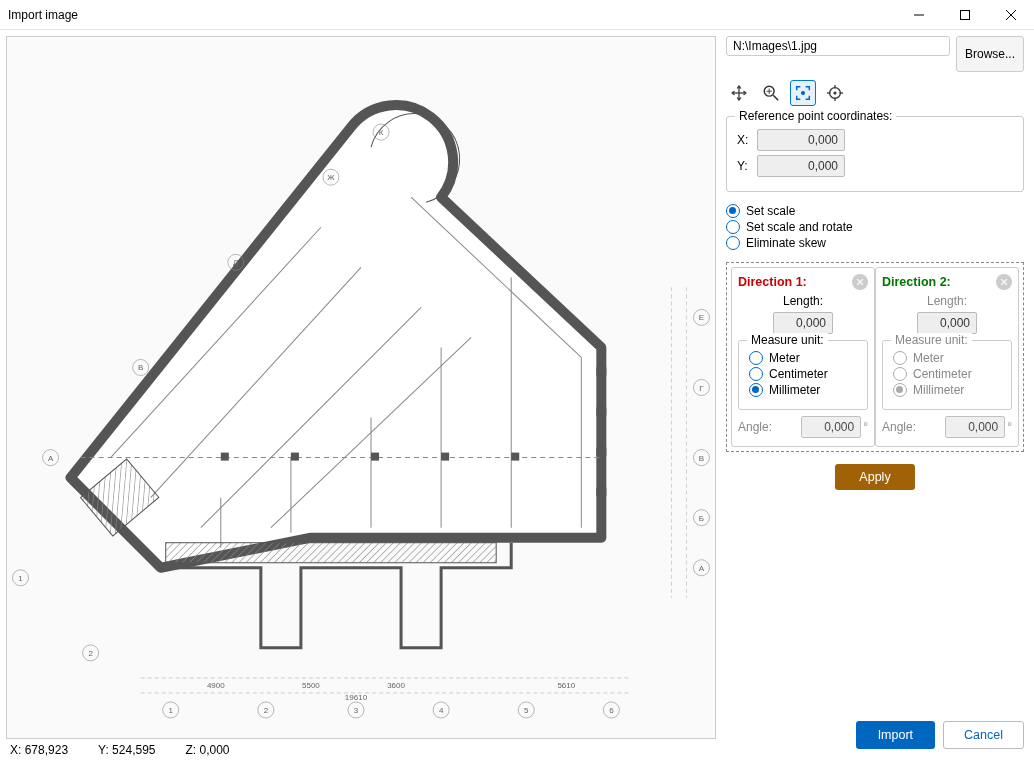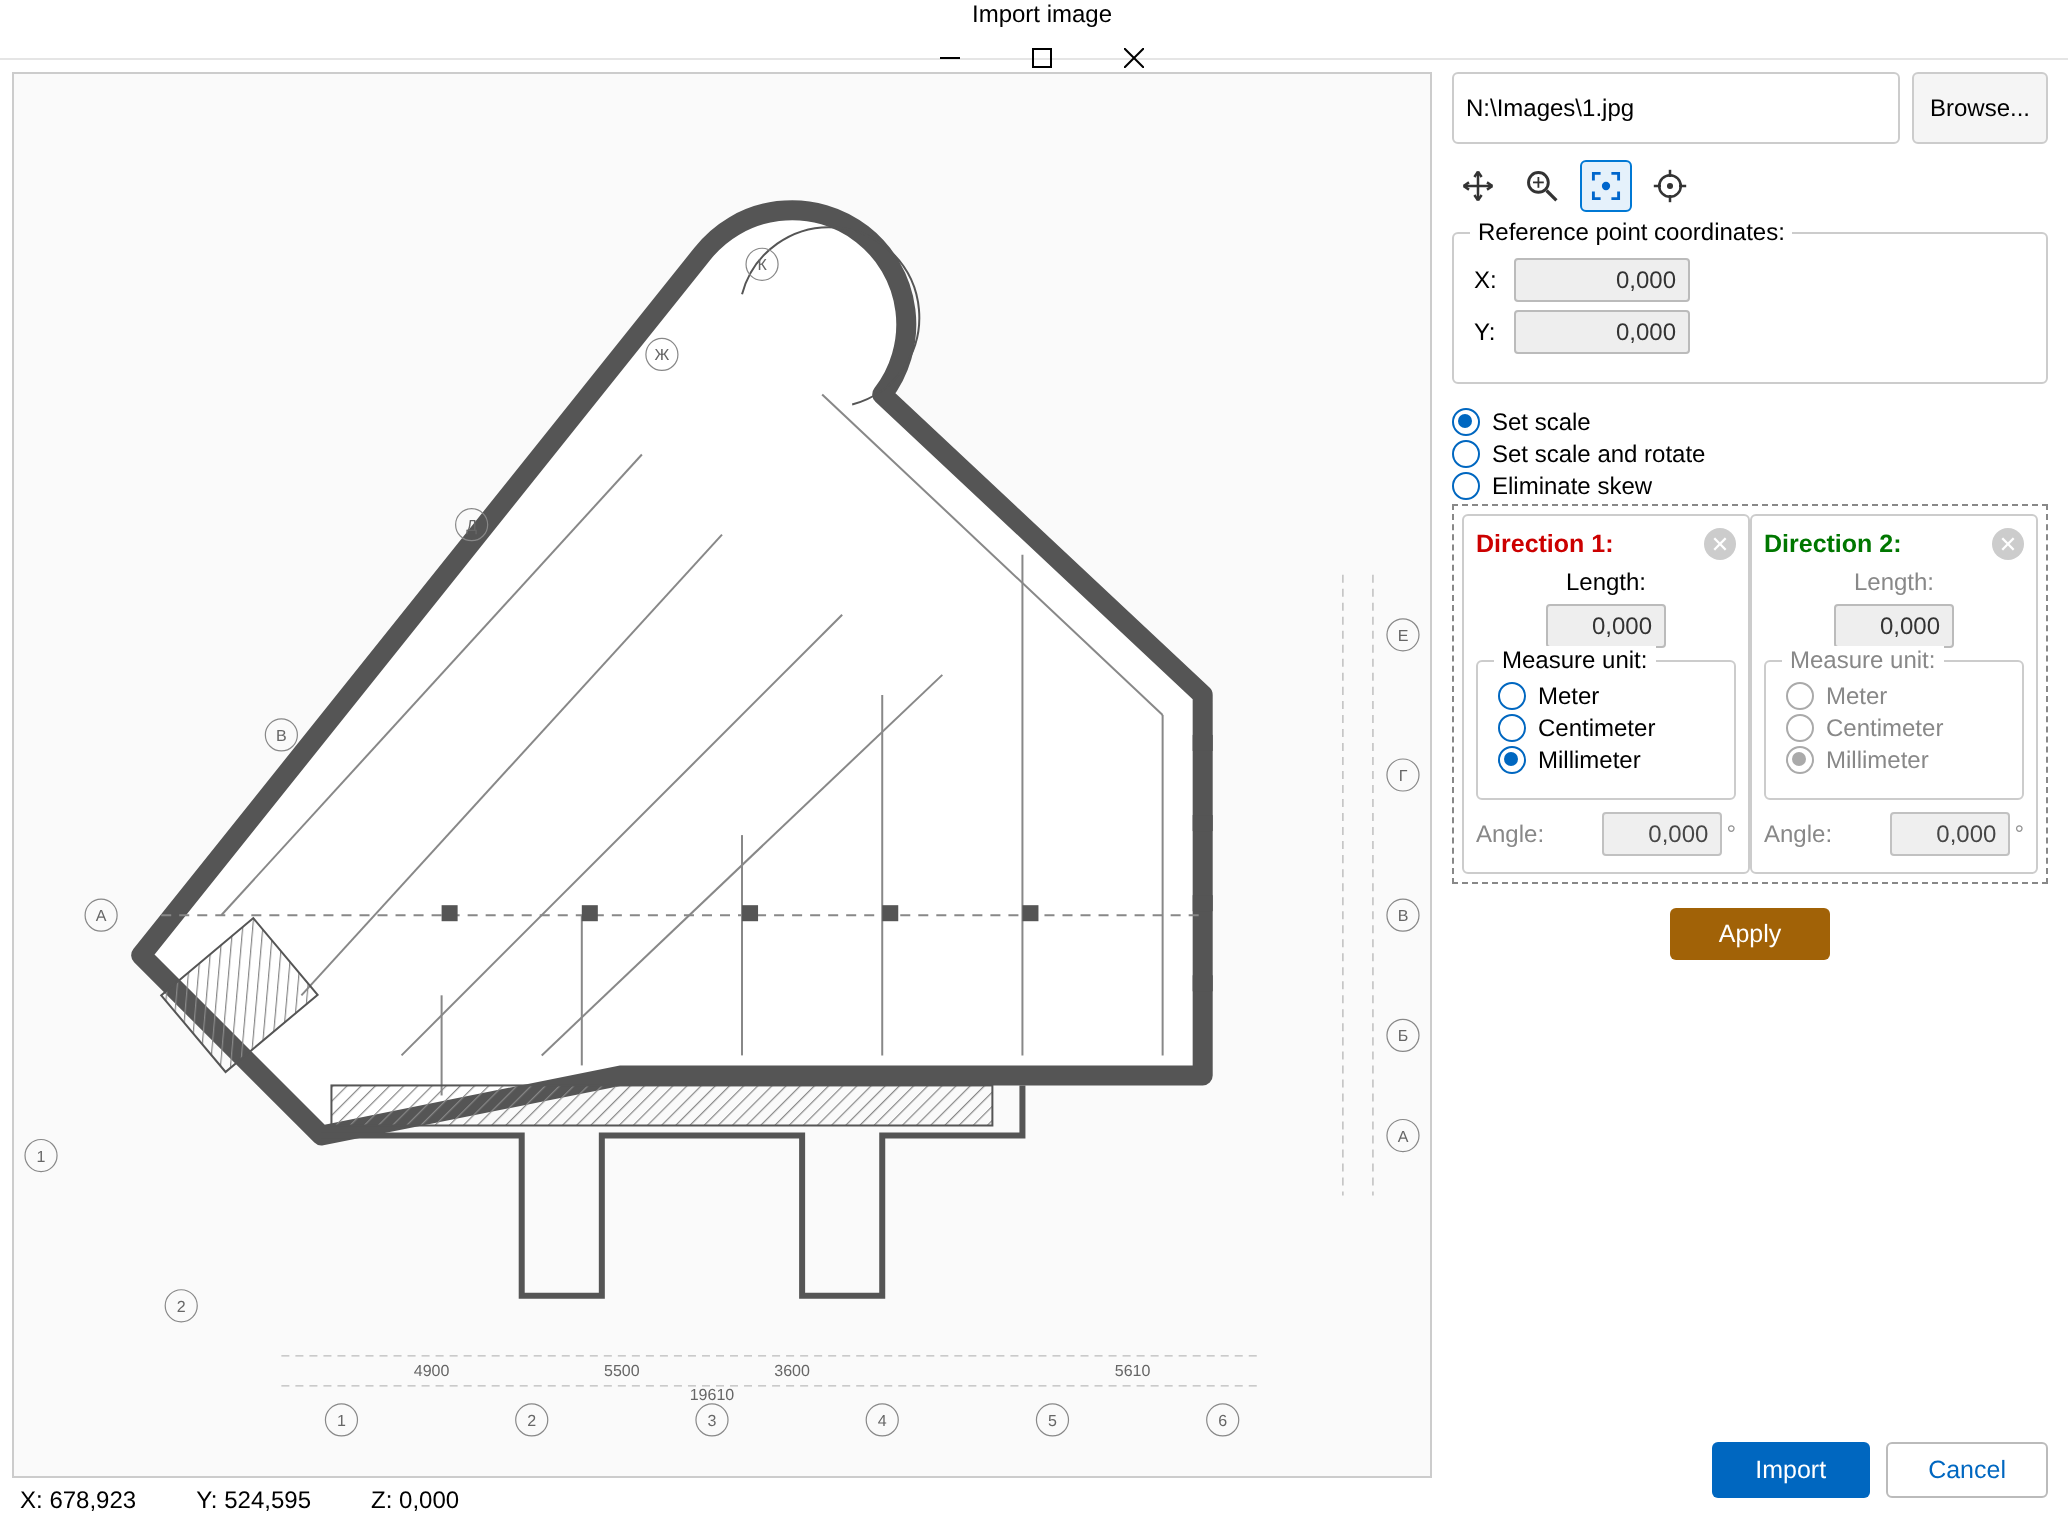--- a/index.html
+++ b/index.html
@@ -19,7 +19,6 @@
       align-items: center;
       padding: 0 0 0 8px;
       border-bottom: 1px solid #e5e5e5;
-      flex-direction: column;
     }
     .titlebar-title { flex: 1; font-size: 12px; }
     .win-controls { display: flex; }

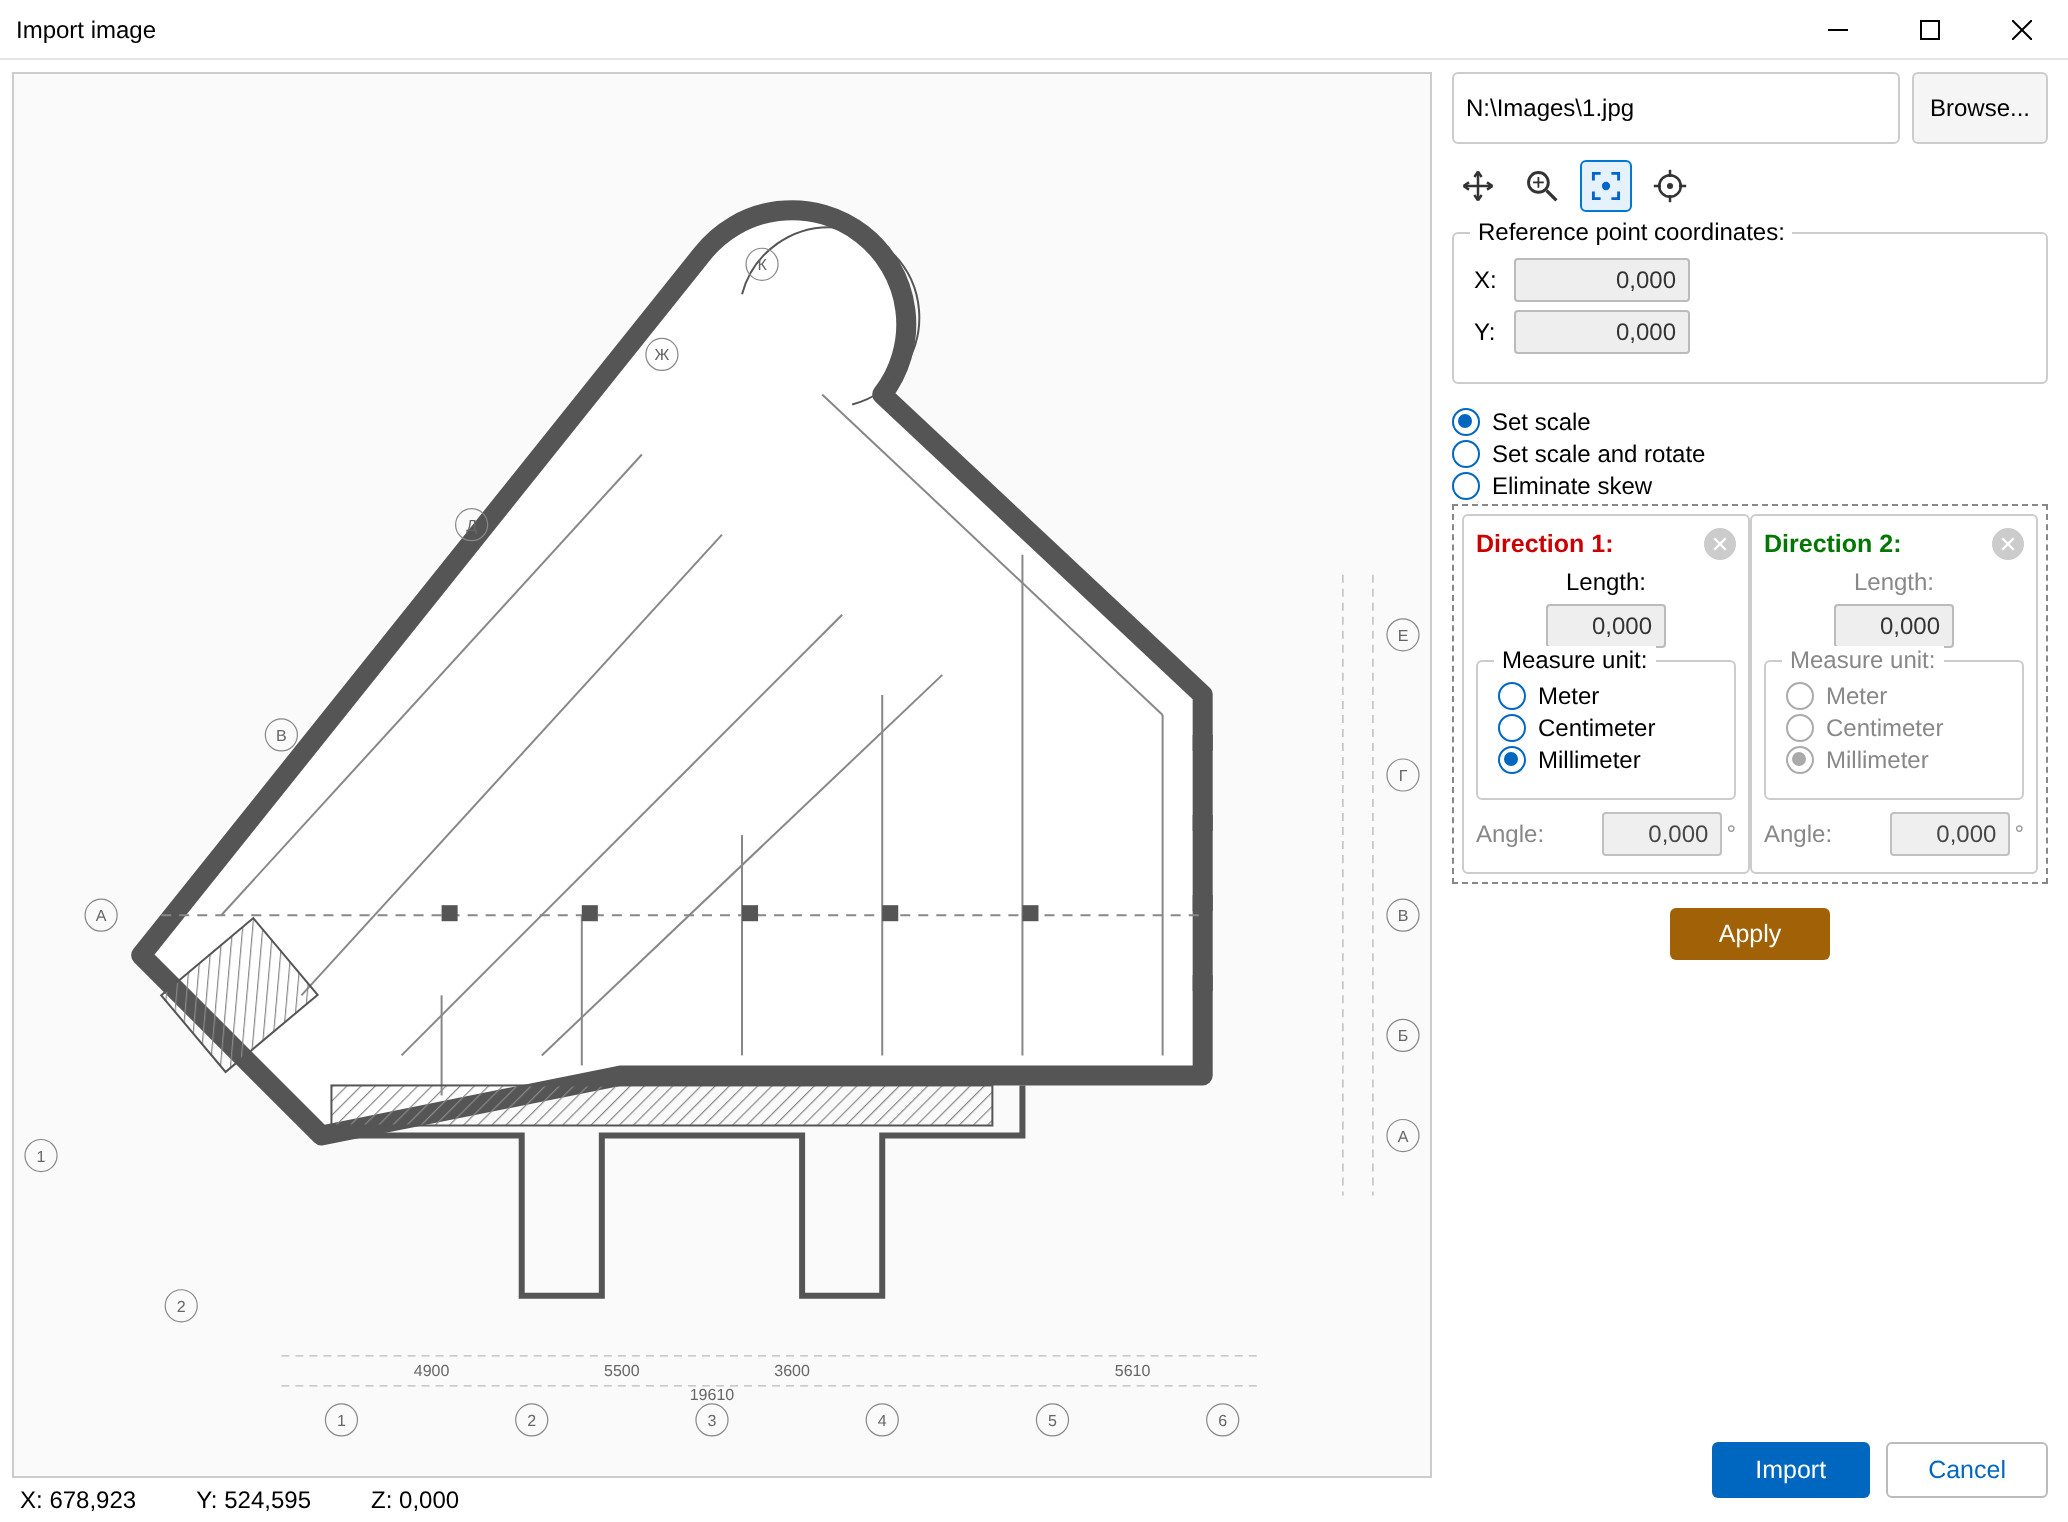--- a/index.html
+++ b/index.html
@@ -63,7 +63,7 @@
     .file-row { display: flex; gap: 6px; margin-bottom: 8px; }
     .file-input {
       flex: 1;
-      height: 36px;
+      height: 20px;
       border: 1px solid #ccc;
       border-radius: 3px;
       padding: 0 6px;

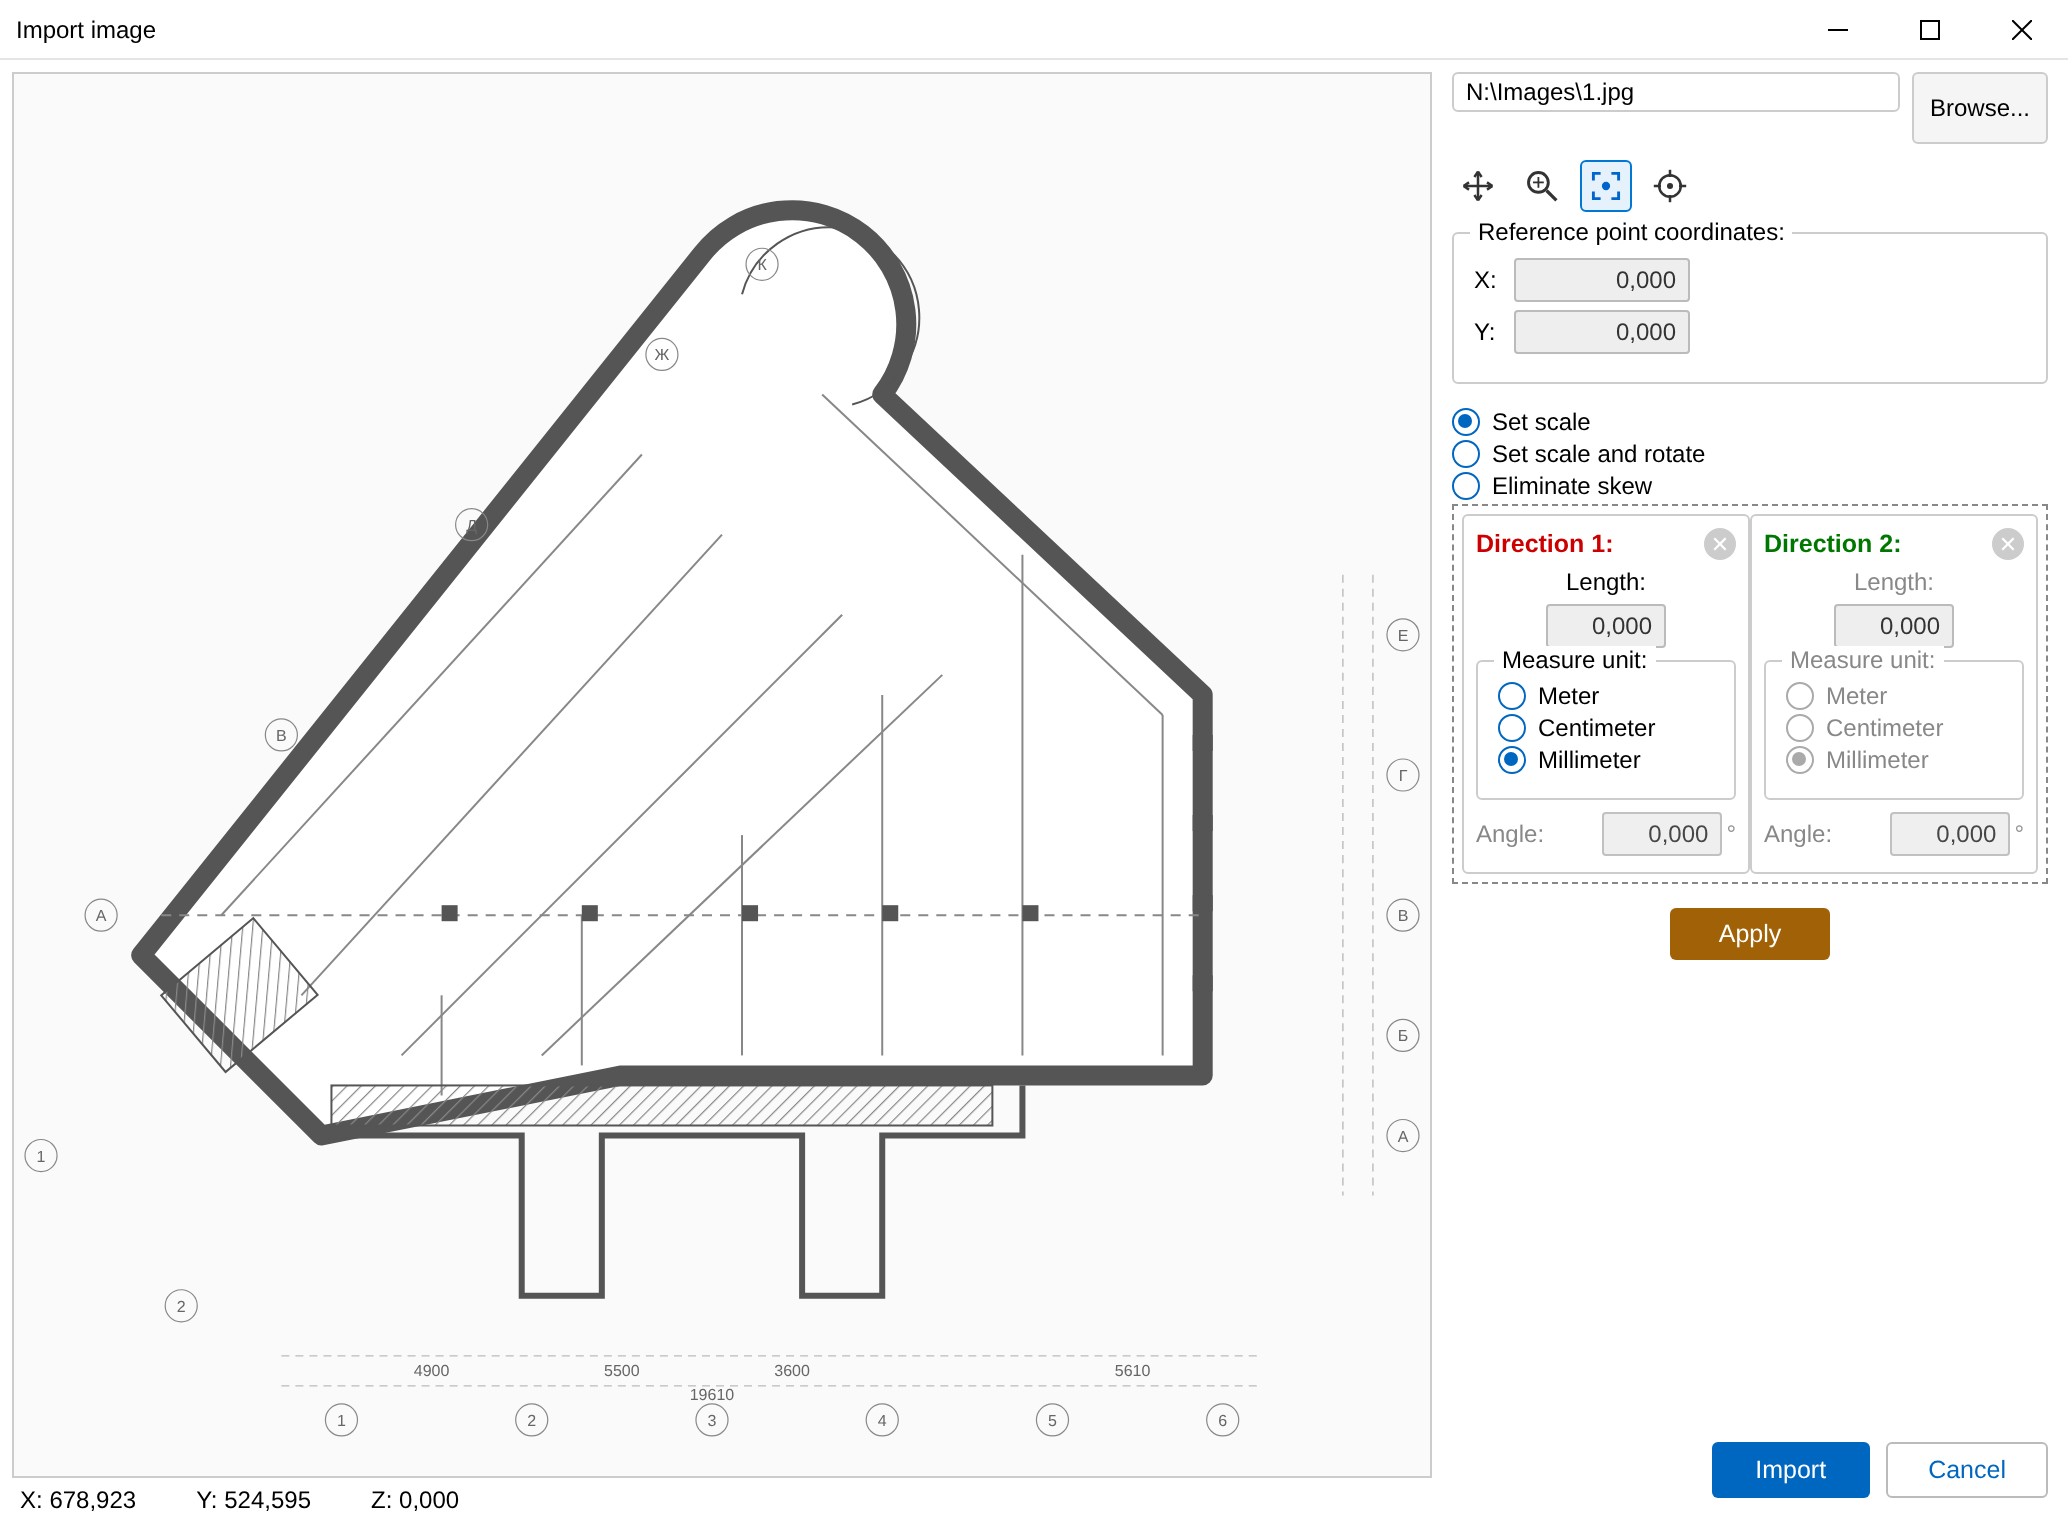--- a/index.html
+++ b/index.html
@@ -122,7 +122,7 @@
       font-size: 12px;
     }
     .numbox.small { width: 60px; }
-    .radio-list { }
+    .radio-list { margin-bottom: 10px; }
     .radio-row { display: flex; align-items: center; gap: 6px; margin: 2px 0; cursor: pointer;}
     .radio {
       width: 14px; height: 14px;

